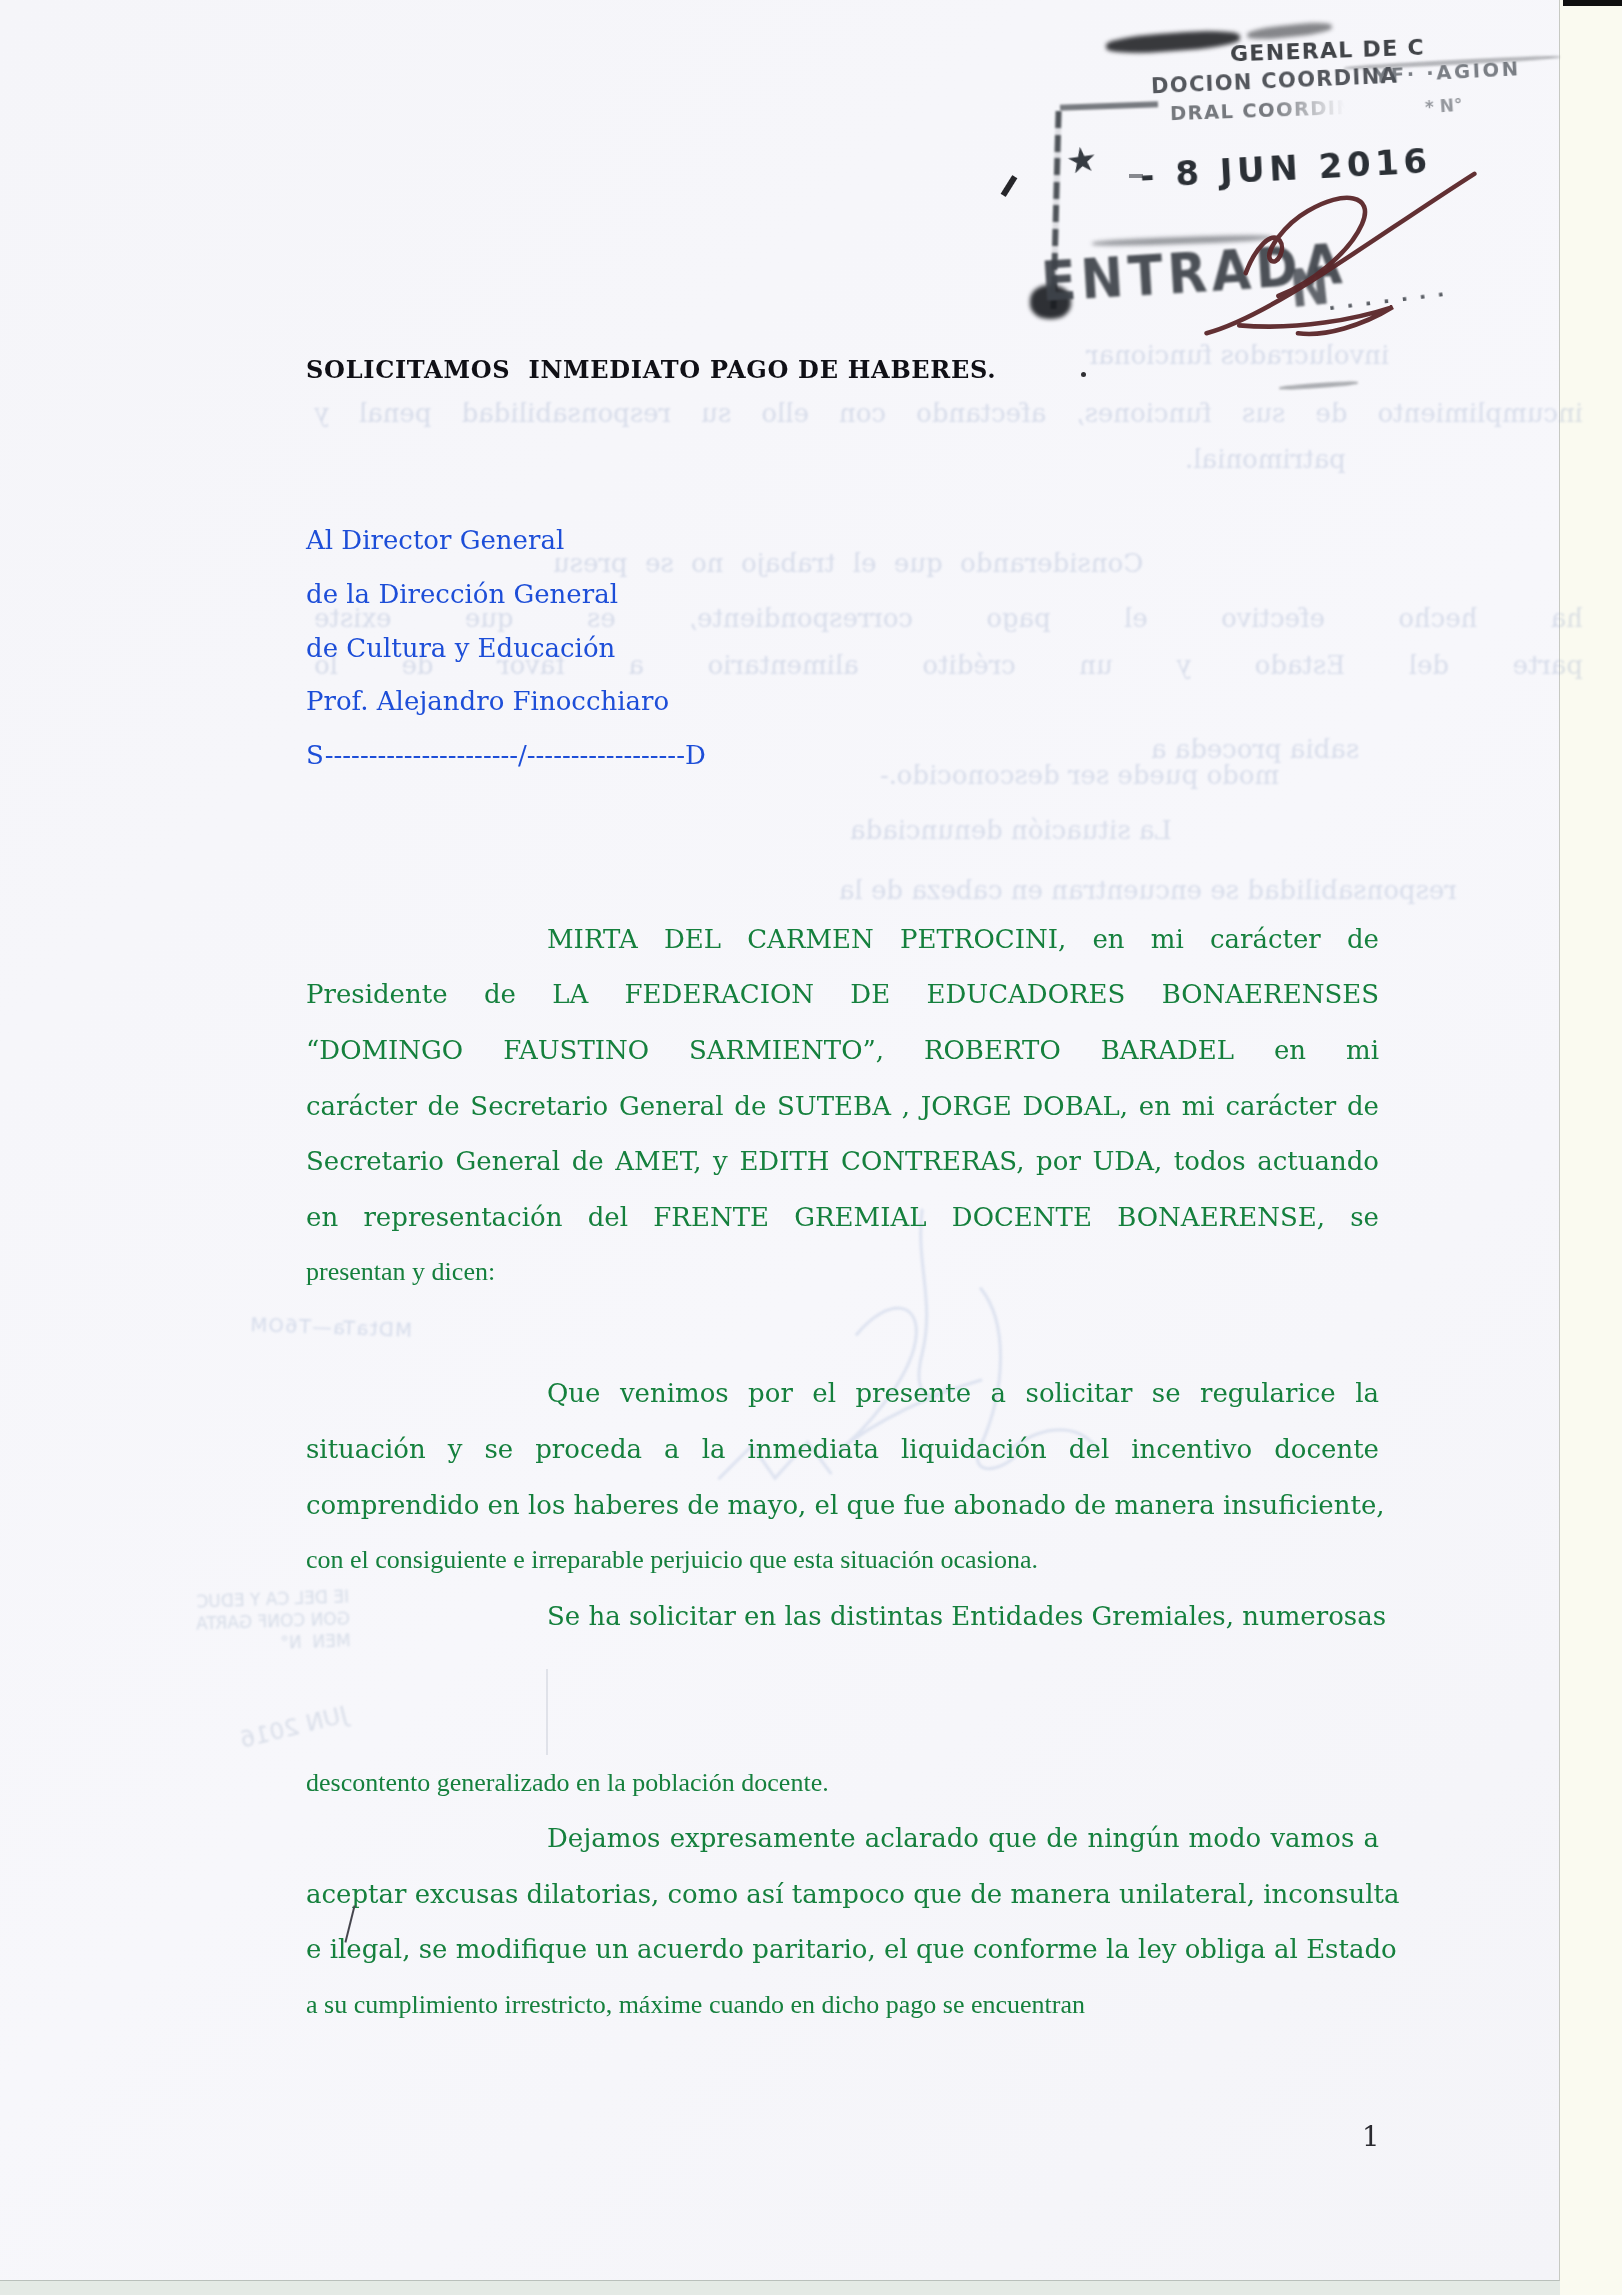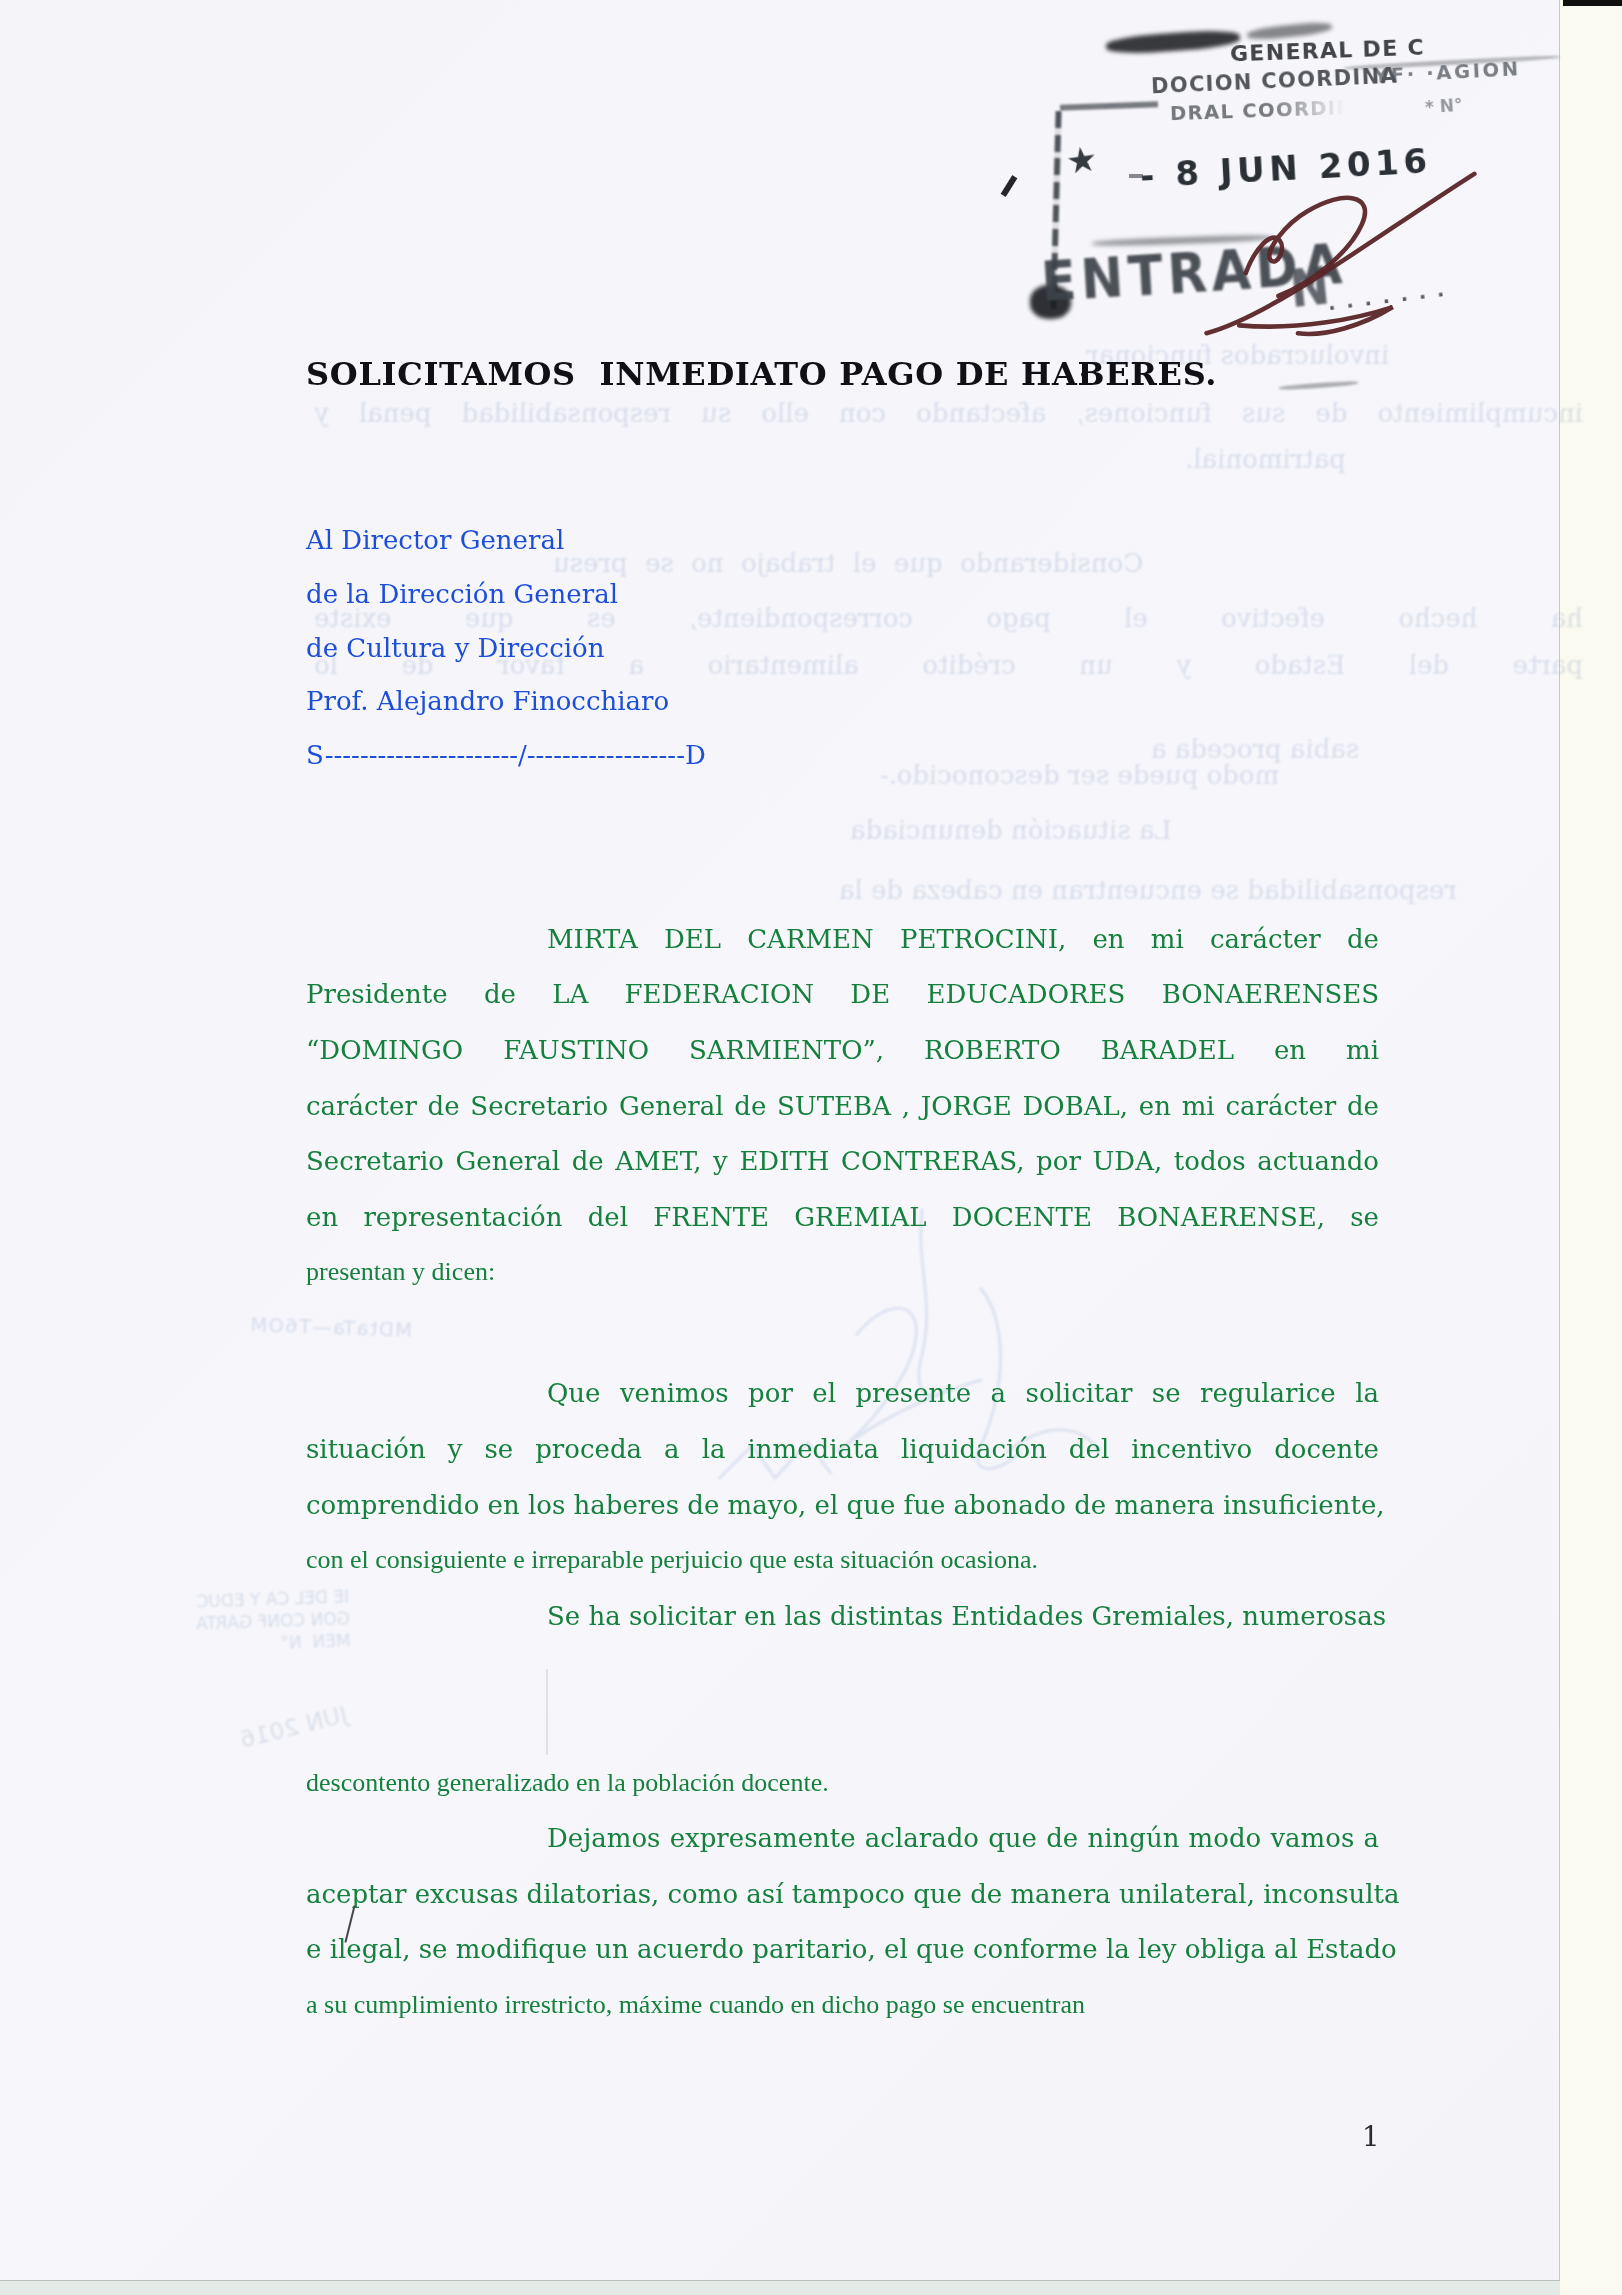--- a/index.html
+++ b/index.html
@@ -19,7 +19,7 @@
 
   
   .title {
-    position:absolute; left:306px; top:355px; font-size:32px; font-weight:bold;
+    position:absolute; left:306px; top:355px; font-size:24px; font-weight:bold;
     color:#101016; letter-spacing:0.7px; white-space:pre;
   }
   .addr { position:absolute; left:306px; font-size:26px; color:#1d4ed8; white-space:pre; }

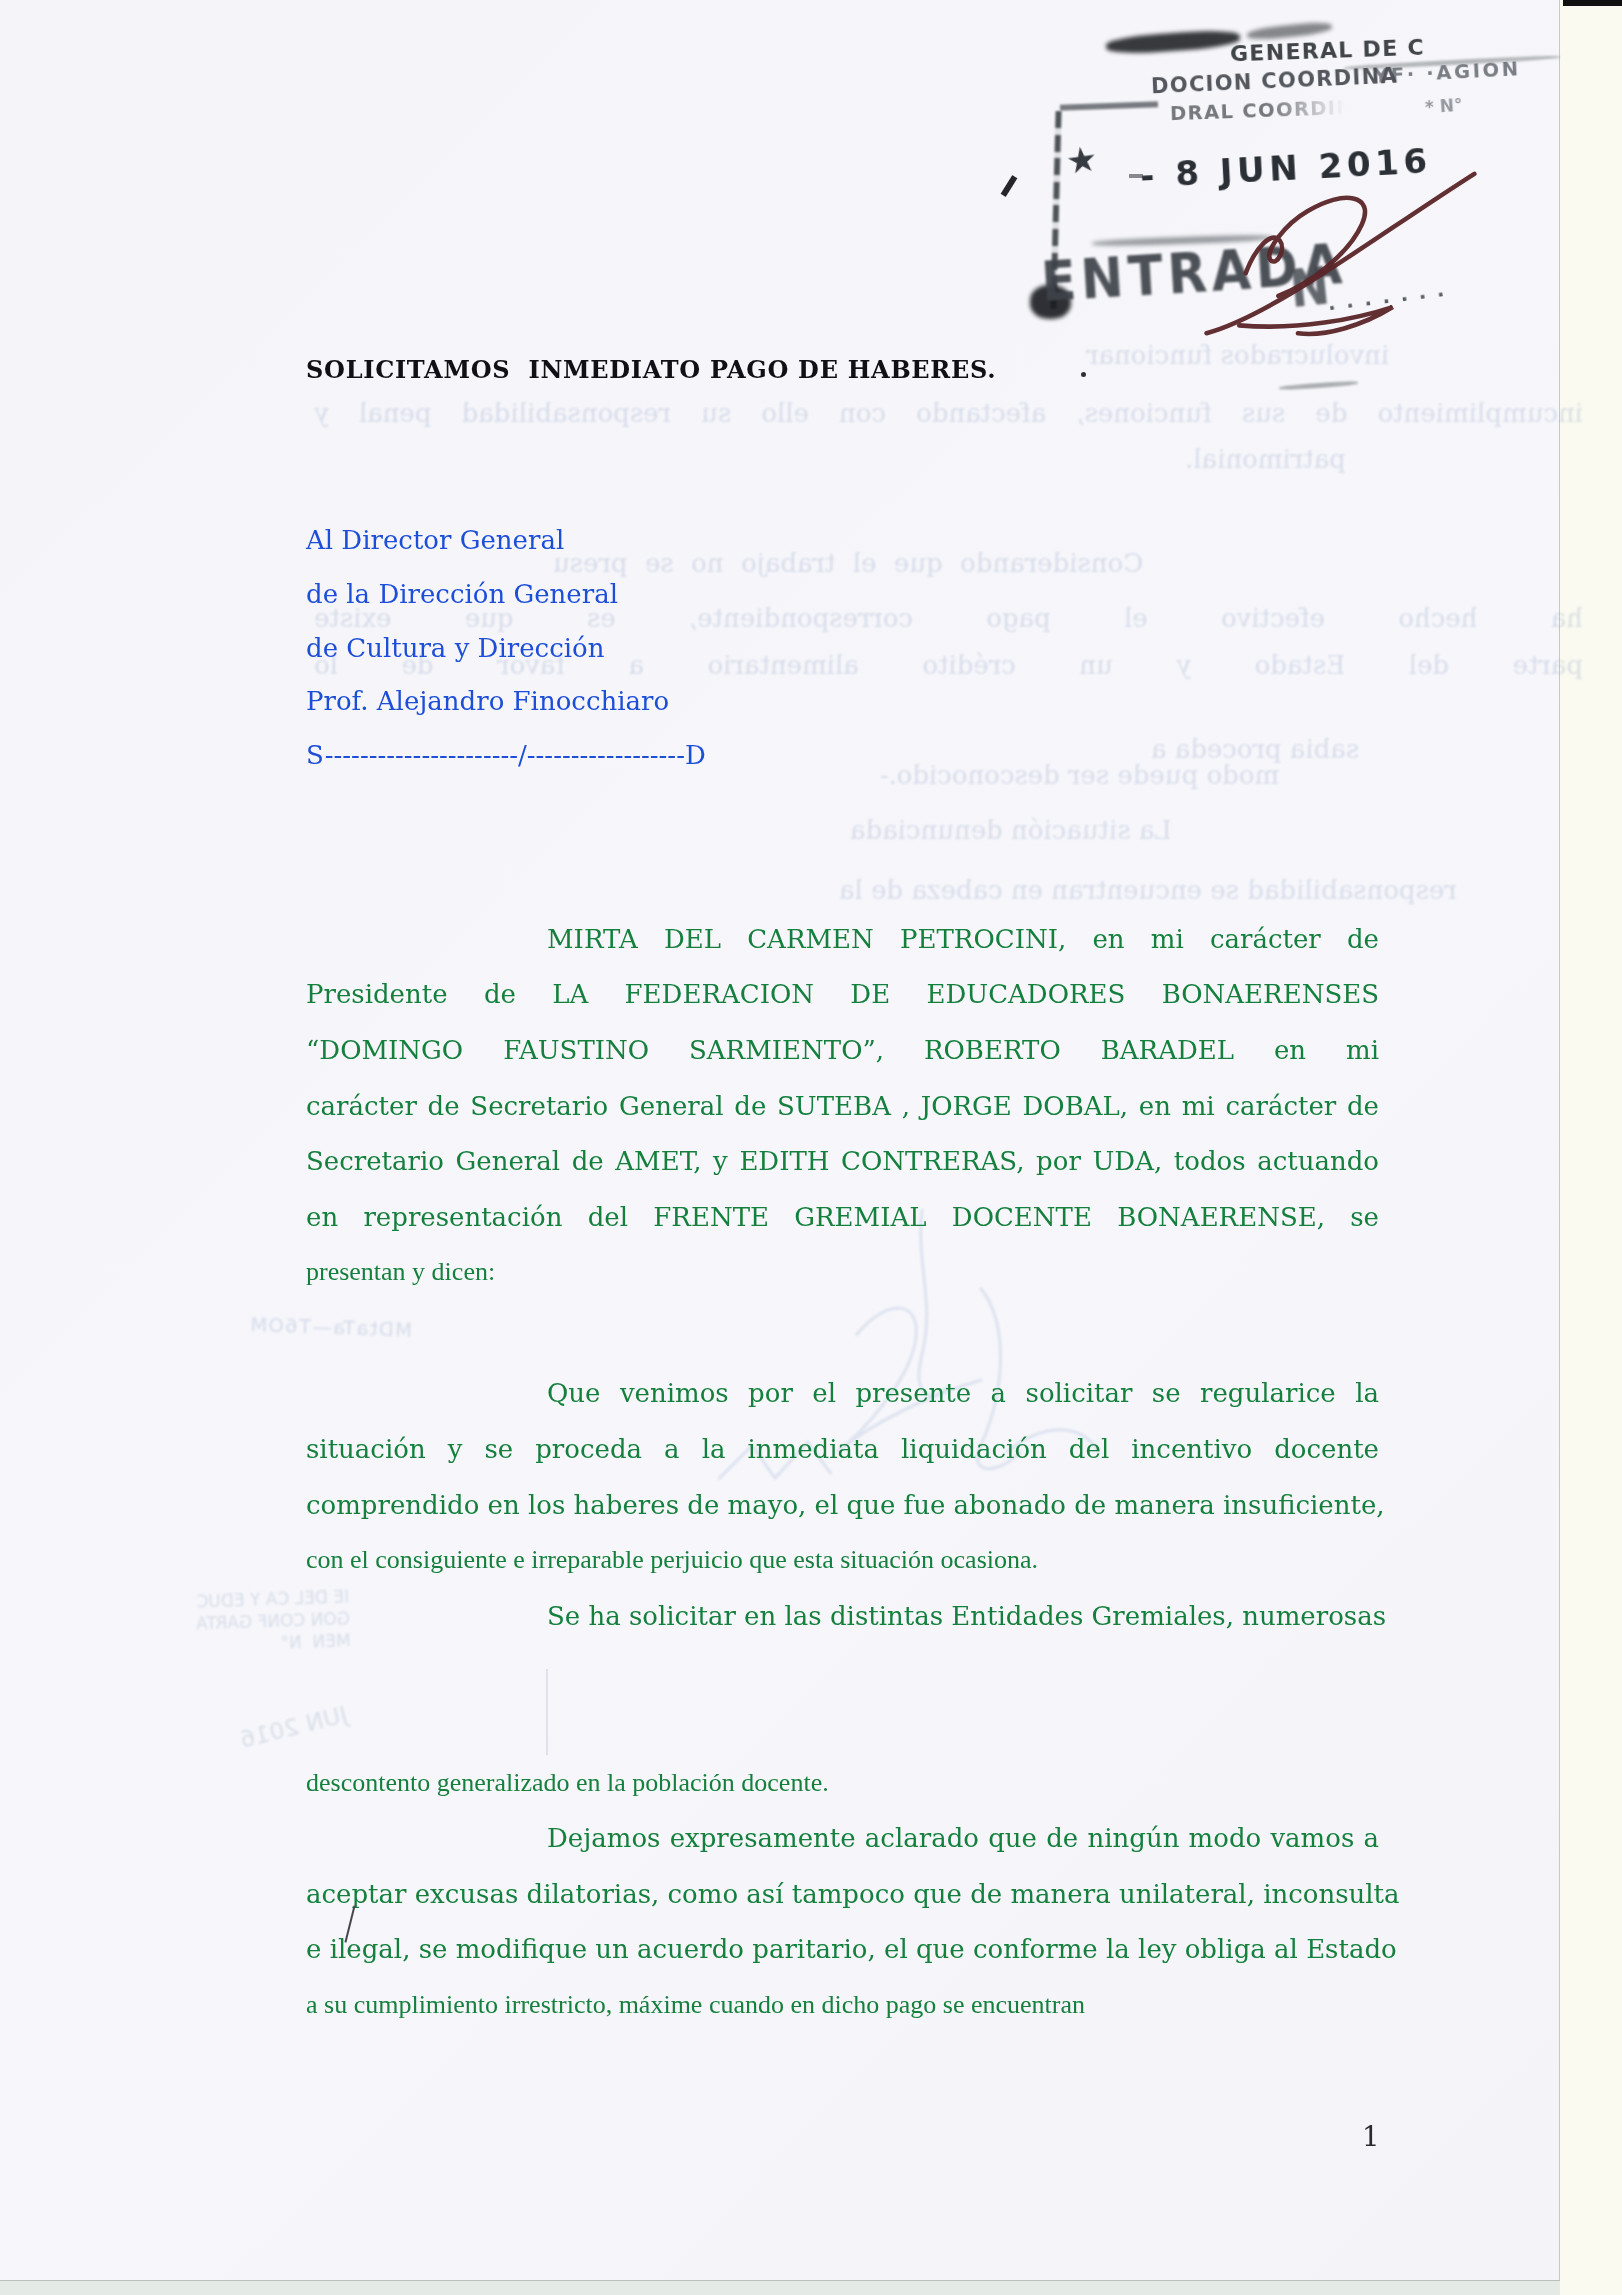--- a/index.html
+++ b/index.html
@@ -168,7 +168,7 @@
 
   <div class="addr" style="top:525px;">Al Director General</div>
   <div class="addr" style="top:579px;">de la Dirección General</div>
-  <div class="addr" style="top:633px;">de Cultura y Dirección</div>
+  <div class="addr" style="top:633px;">de Cultura y Educación</div>
   <div class="addr" style="top:686px;">Prof. Alejandro Finocchiaro</div>
   <div class="addr" style="top:740px;">S----------------------/------------------D</div>
 

